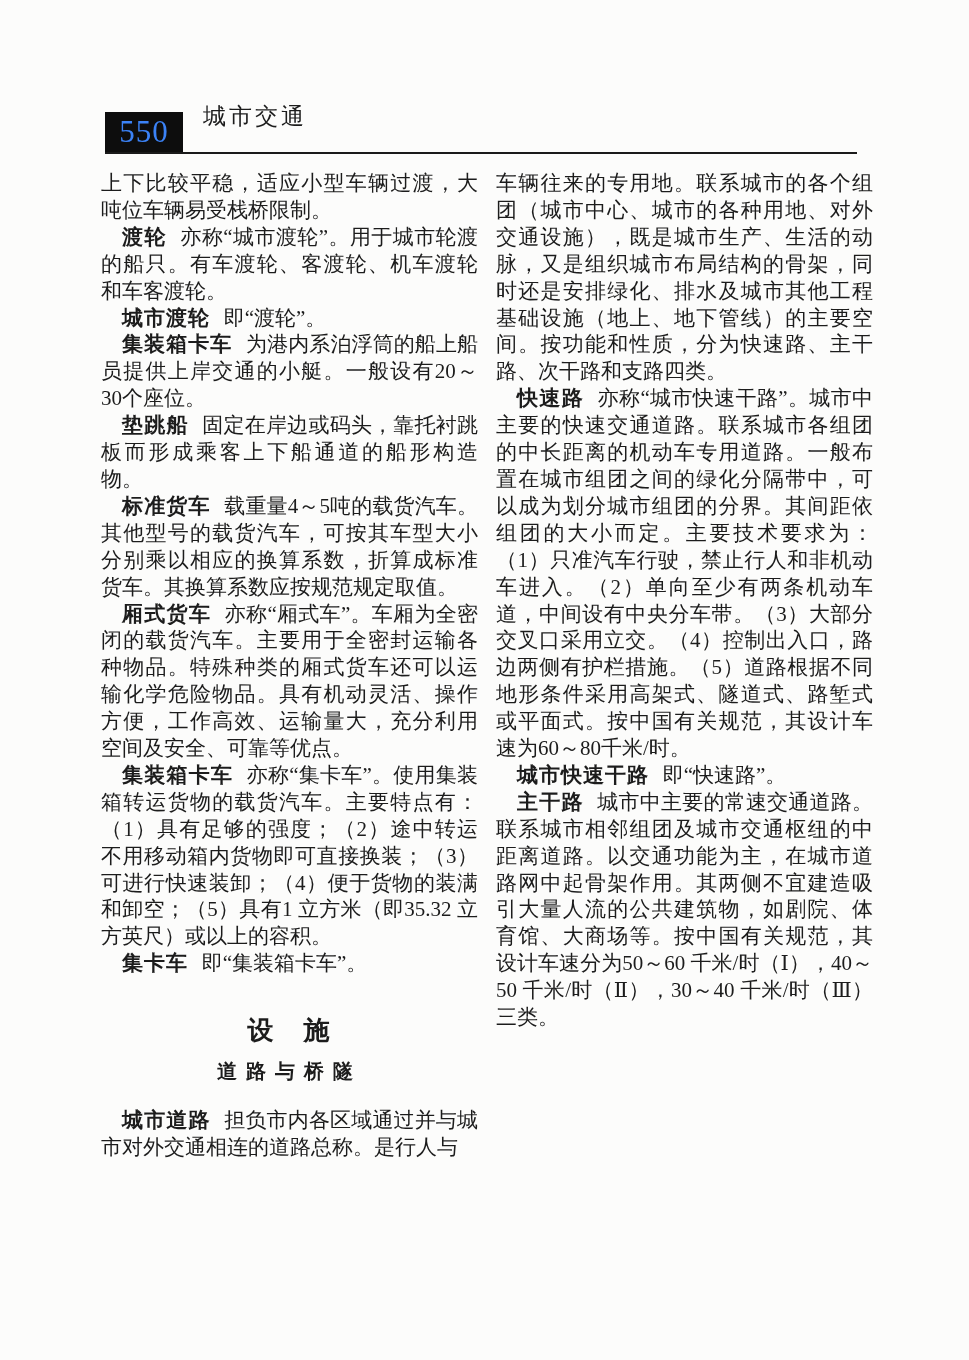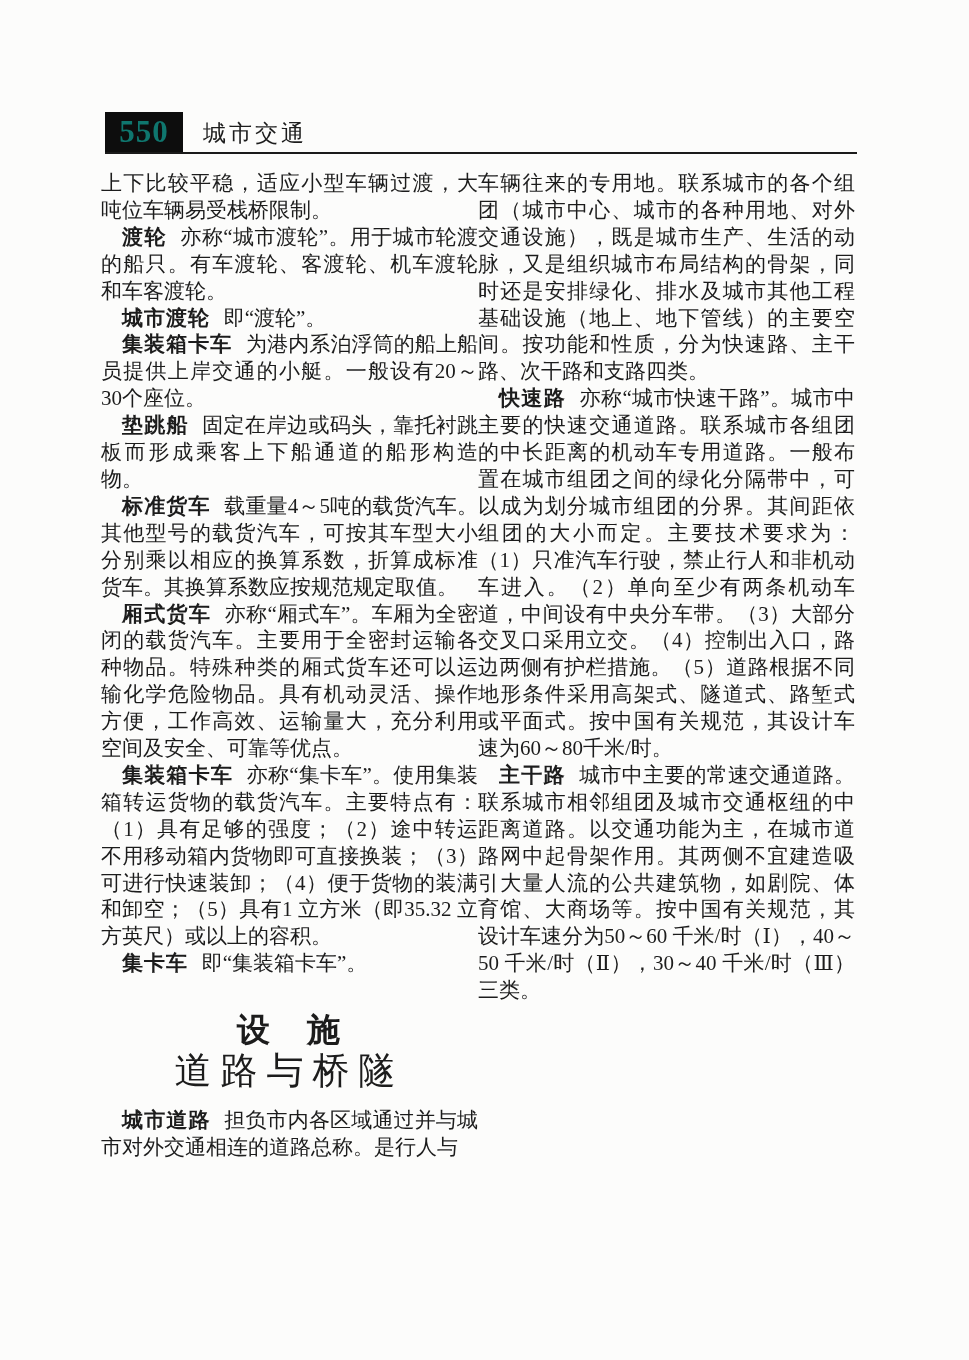--- a/index.html
+++ b/index.html
@@ -29,7 +29,7 @@
   }
   .page-number-box {
     background: #0d0d0d;
-    color: #0f766e;
+    color: #3b82f6;
     width: 78px;
     height: 40px;
     display: flex;
@@ -37,7 +37,6 @@
     justify-content: center;
     font-size: 31px;
     letter-spacing: 1px;
-    font-weight: bold;
   }
   .running-title {
     margin-left: 20px;

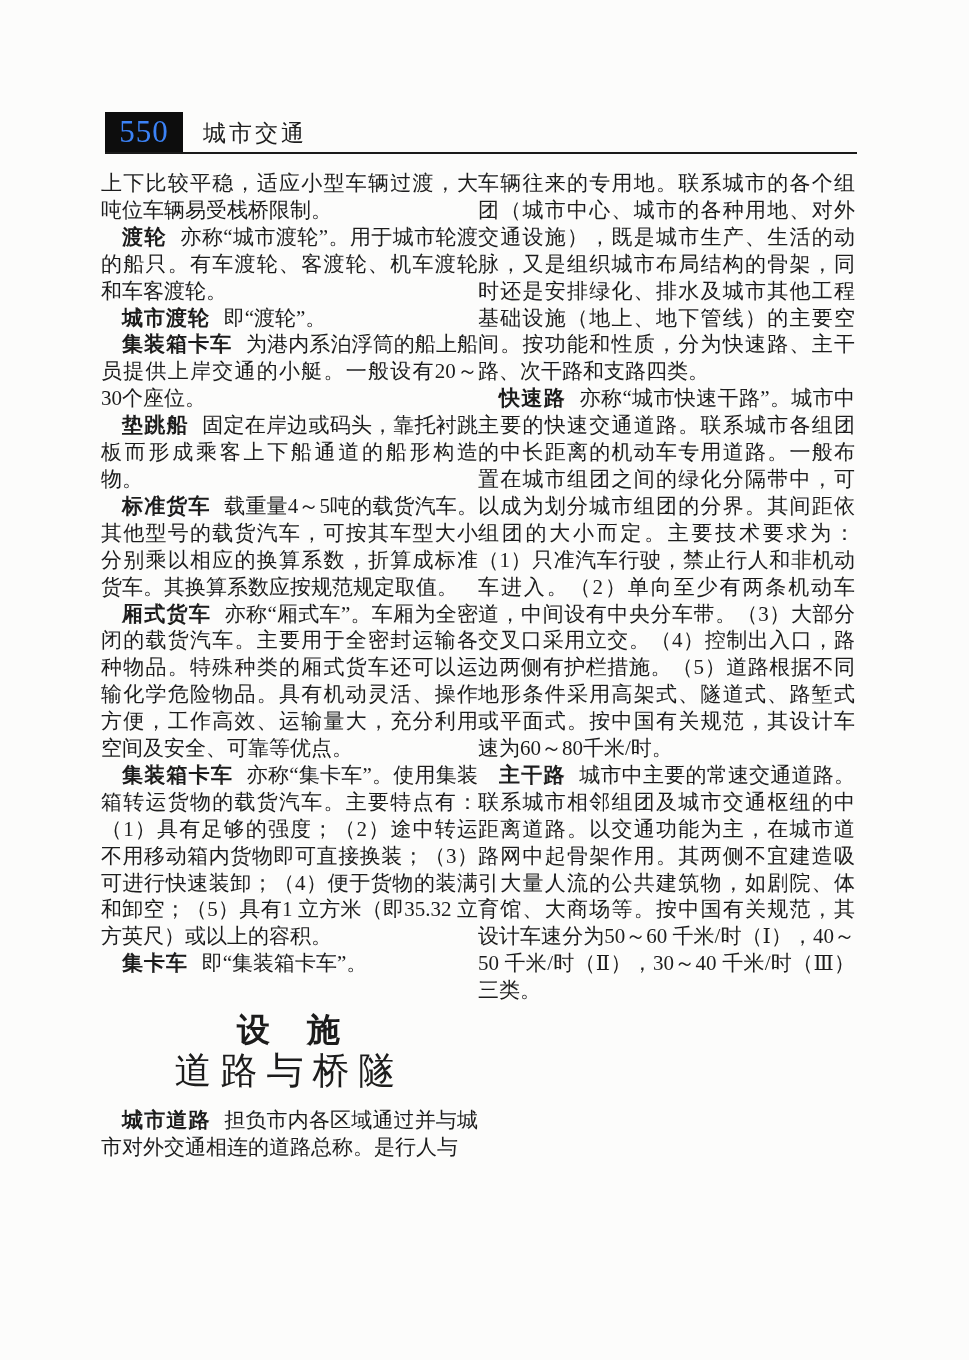--- a/index.html
+++ b/index.html
@@ -43,7 +43,7 @@
     align-self: flex-end;
     font-size: 23px;
     letter-spacing: 3px;
-    padding-bottom: 3px;
+    padding-bottom: 20px;
     font-weight: 500;
   }
   

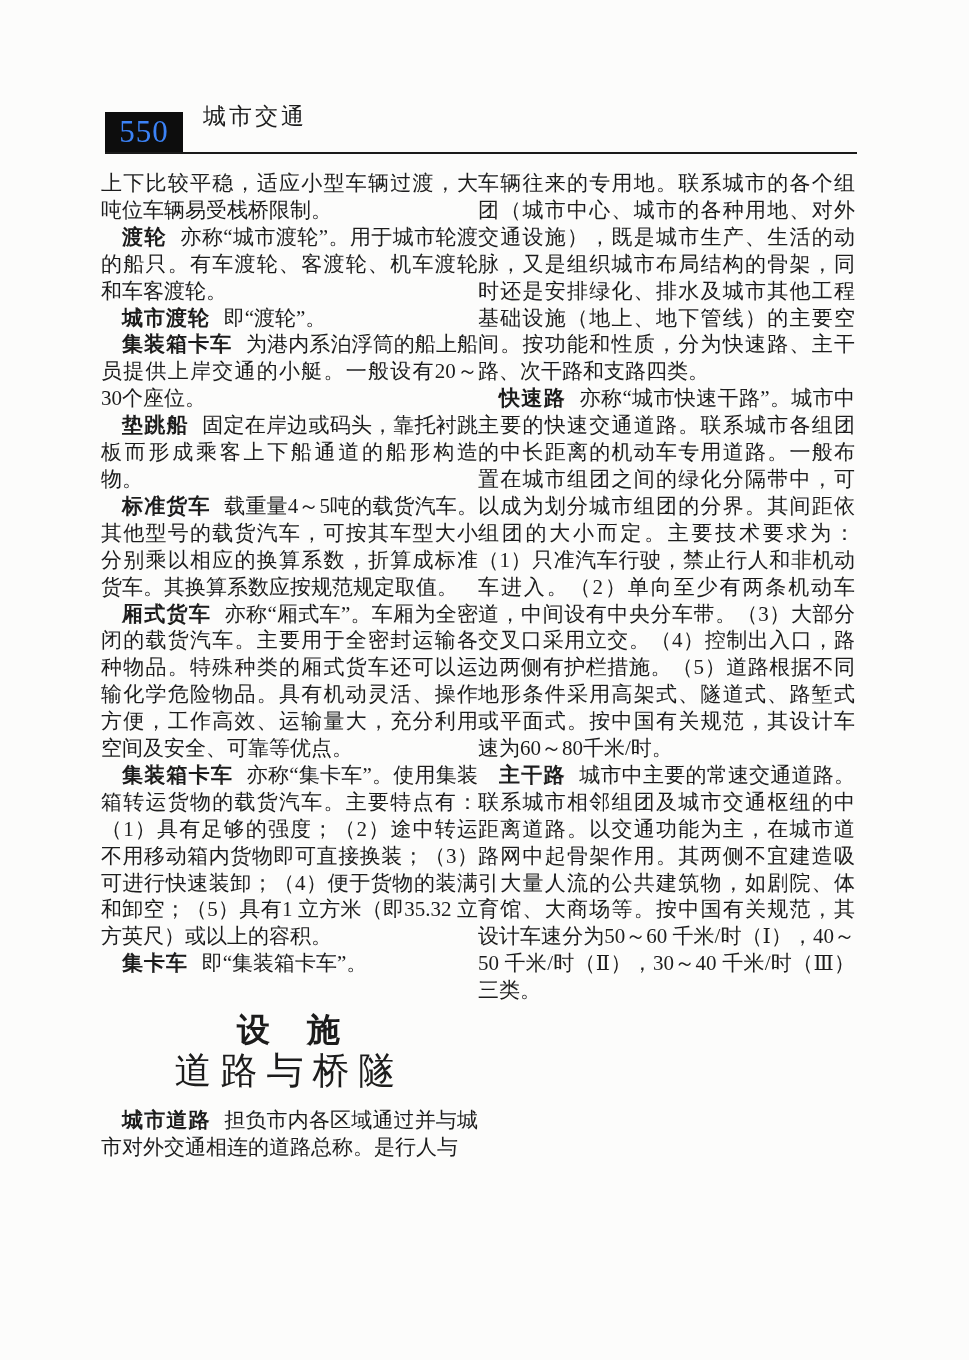--- a/index.html
+++ b/index.html
@@ -53,7 +53,7 @@
     left: 101px;
     width: 772px;
     display: flex;
-    gap: 0;
+    gap: 18px;
   }
   .col {
     width: 377px;

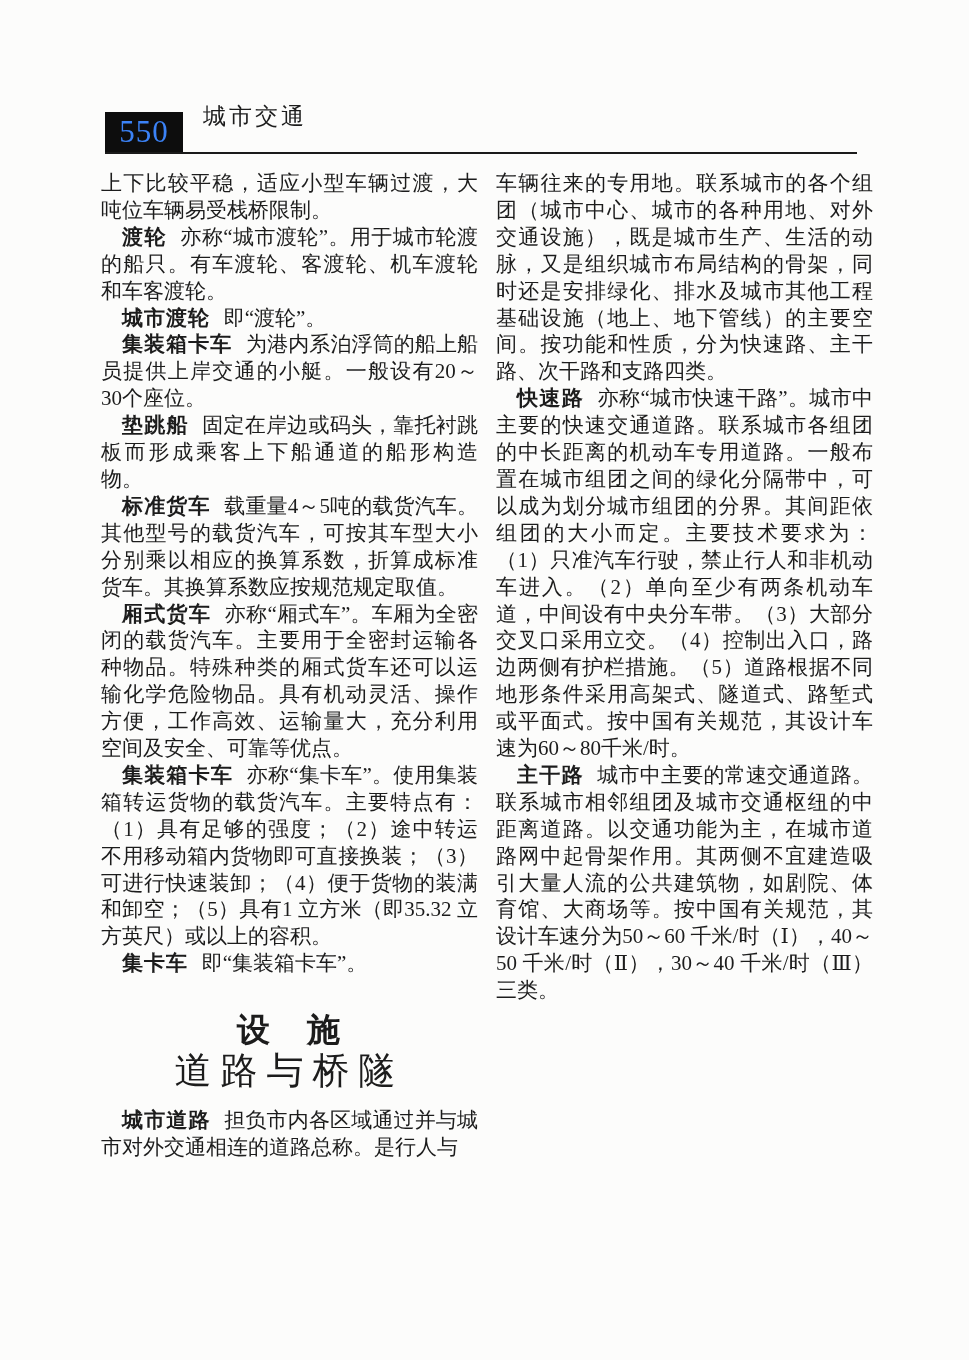--- a/index.html
+++ b/index.html
@@ -123,6 +123,7 @@
     <div class="col" id="col-right">
         <p class="para cont">车辆往来的专用地。联系城市的各个组团（城市中心、城市的各种用地、对外交通设施），既是城市生产、生活的动脉，又是组织城市布局结构的骨架，同时还是安排绿化、排水及城市其他工程基础设施（地上、地下管线）的主要空间。按功能和性质，分为快速路、主干路、次干路和支路四类。</p>
         <p class="para"><b class="term">快速路</b><span>亦称“城市快速干路”。城市中主要的快速交通道路。联系城市各组团的中长距离的机动车专用道路。一般布置在城市组团之间的绿化分隔带中，可以成为划分城市组团的分界。其间距依组团的大小而定。主要技术要求为：（1）只准汽车行驶，禁止行人和非机动车进入。（2）单向至少有两条机动车道，中间设有中央分车带。（3）大部分交叉口采用立交。（4）控制出入口，路边两侧有护栏措施。（5）道路根据不同地形条件采用高架式、隧道式、路堑式或平面式。按中国有关规范，其设计车速为60～80千米/时。</span></p>
+        <p class="para"><b class="term">城市快速干路</b><span>即“快速路”。</span></p>
         <p class="para"><b class="term">主干路</b><span>城市中主要的常速交通道路。联系城市相邻组团及城市交通枢纽的中距离道路。以交通功能为主，在城市道路网中起骨架作用。其两侧不宜建造吸引大量人流的公共建筑物，如剧院、体育馆、大商场等。按中国有关规范，其设计车速分为50～60 千米/时（Ⅰ），40～50 千米/时（Ⅱ），30～40 千米/时（Ⅲ）三类。</span></p>
       </div>
   </div>

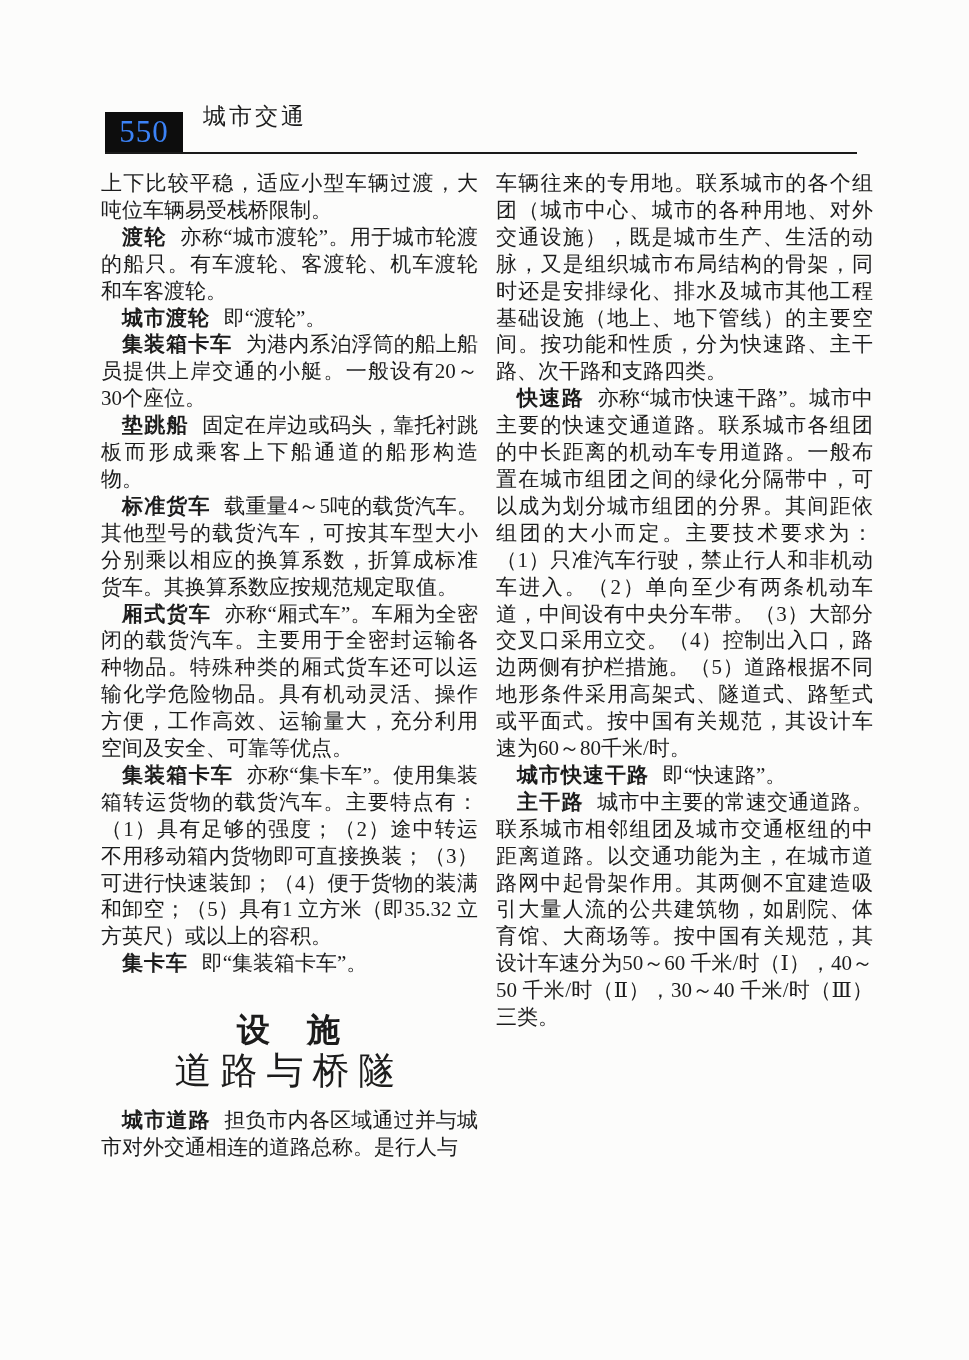--- a/index.html
+++ b/index.html
@@ -77,7 +77,7 @@
   }
   .section-heading {
     font-family: "Liberation Sans", "DejaVu Sans", sans-serif;
-    font-size: 33px;
+    font-size: 26px;
     font-weight: 700;
     text-align: center;
     text-indent: 0;

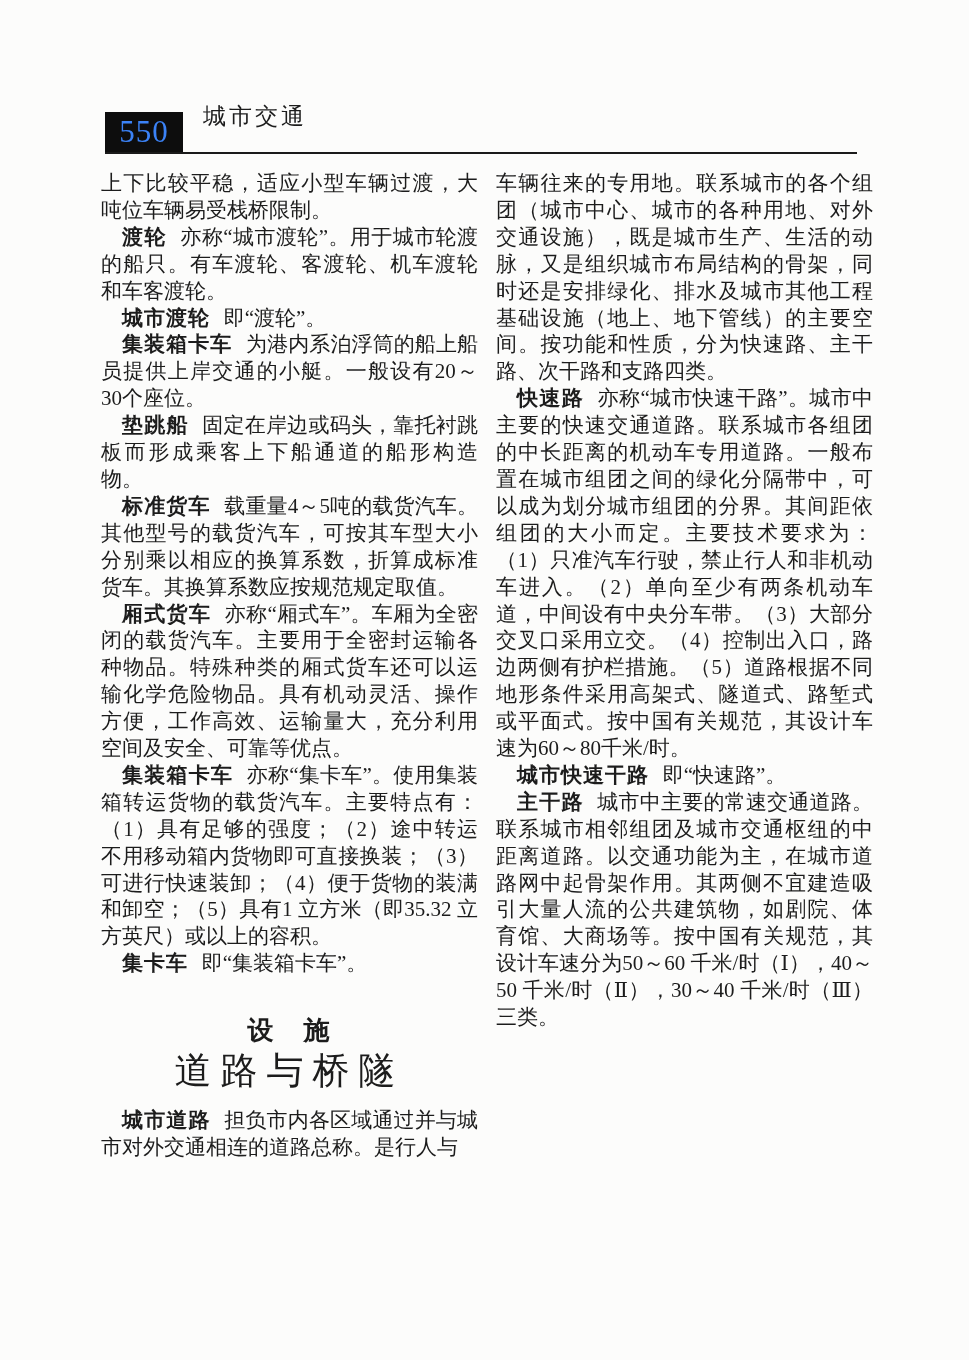--- a/index.html
+++ b/index.html
@@ -85,8 +85,8 @@
     letter-spacing: 2px;
   }
   .sub-heading {
-    font-size: 37px;
-    font-weight: 400;
+    font-size: 20px;
+    font-weight: 700;
     text-align: center;
     text-indent: 0;
     margin: 10px 0 22px 0;

